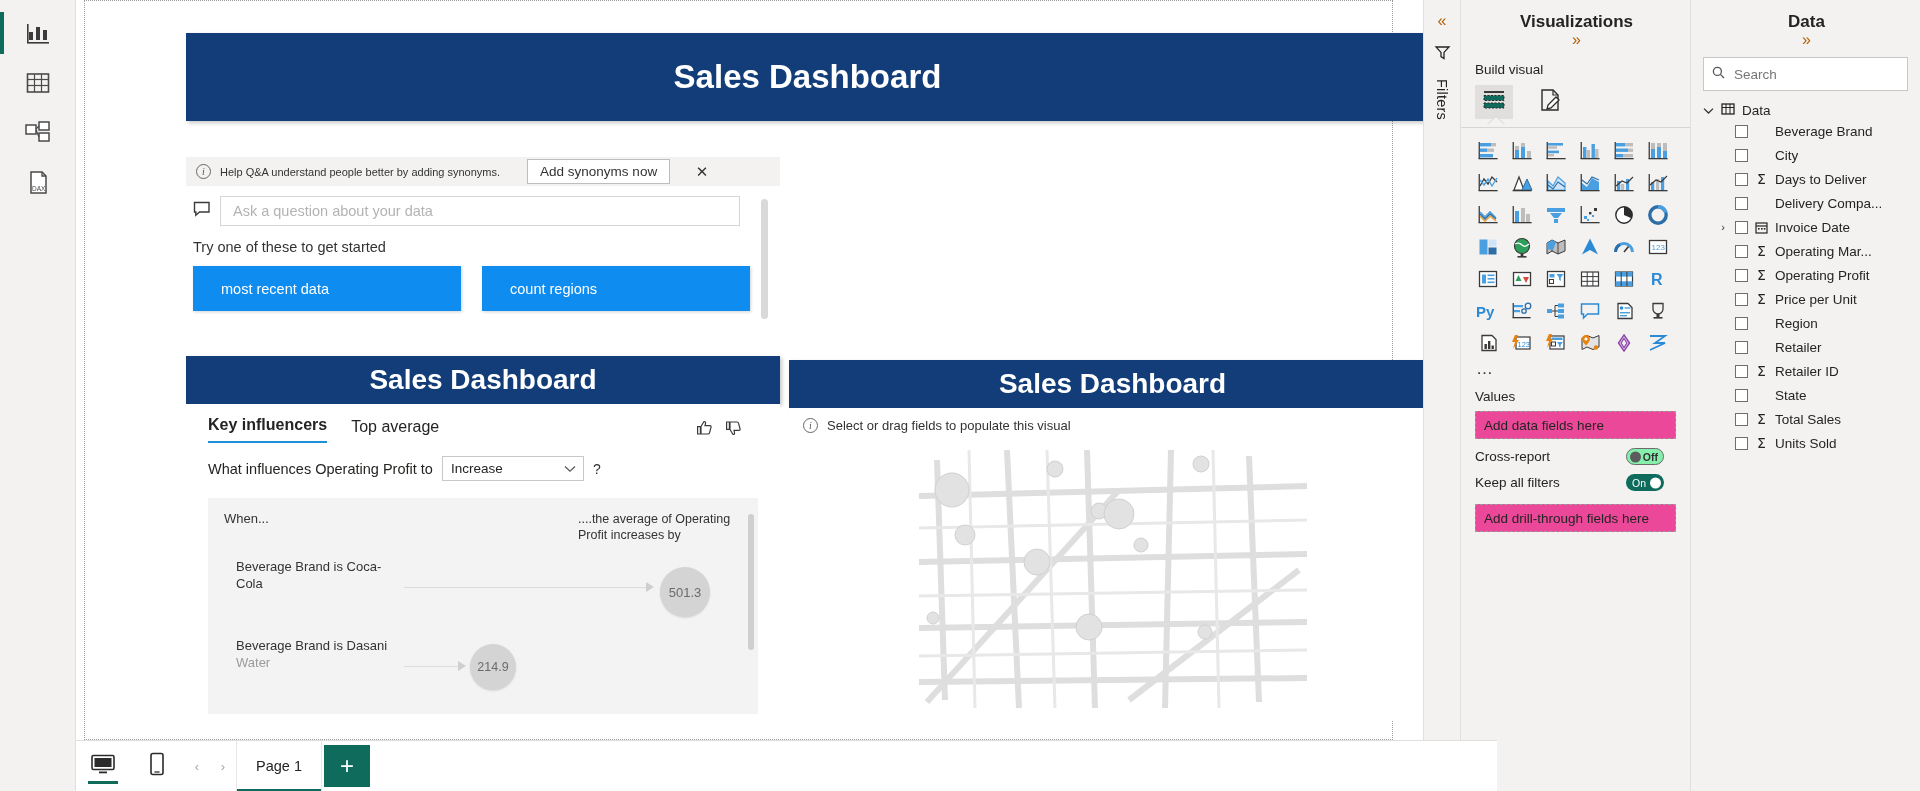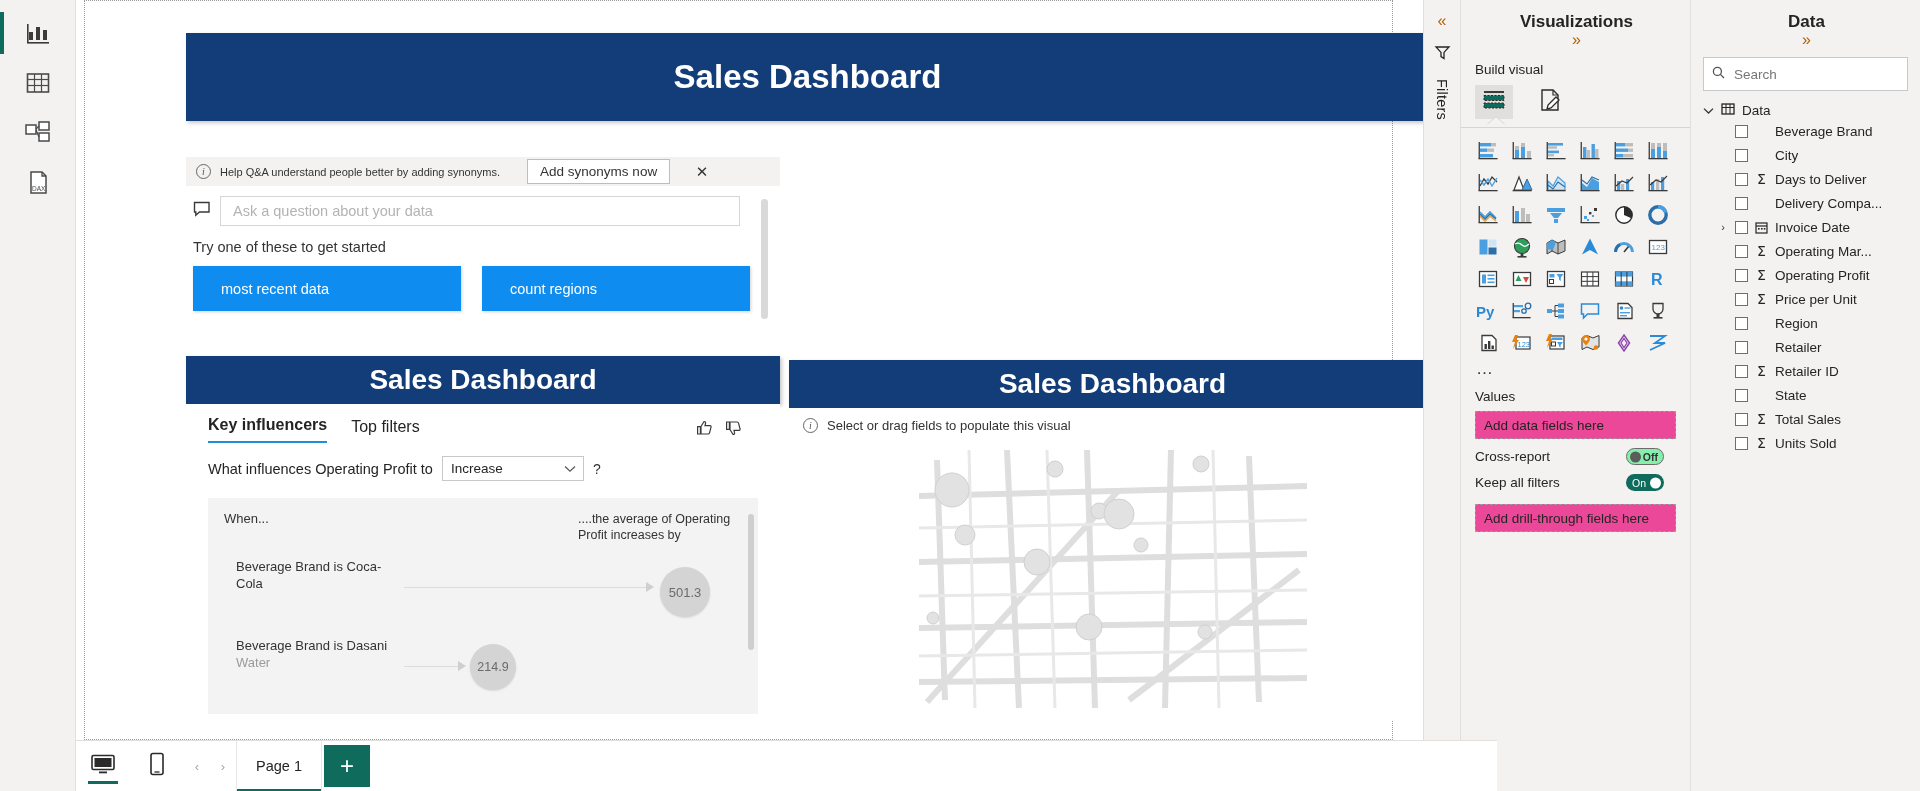--- a/index.html
+++ b/index.html
@@ -382,7 +382,7 @@
       <div class="ki">
         <div class="ki-tabs">
           <div class="ki-tab active">Key influencers</div>
-          <div class="ki-tab">Top filters</div>
+          <div class="ki-tab">Top average</div>
         </div>
         <div class="ki-thumbs">
           <span class="thumb-ico">

